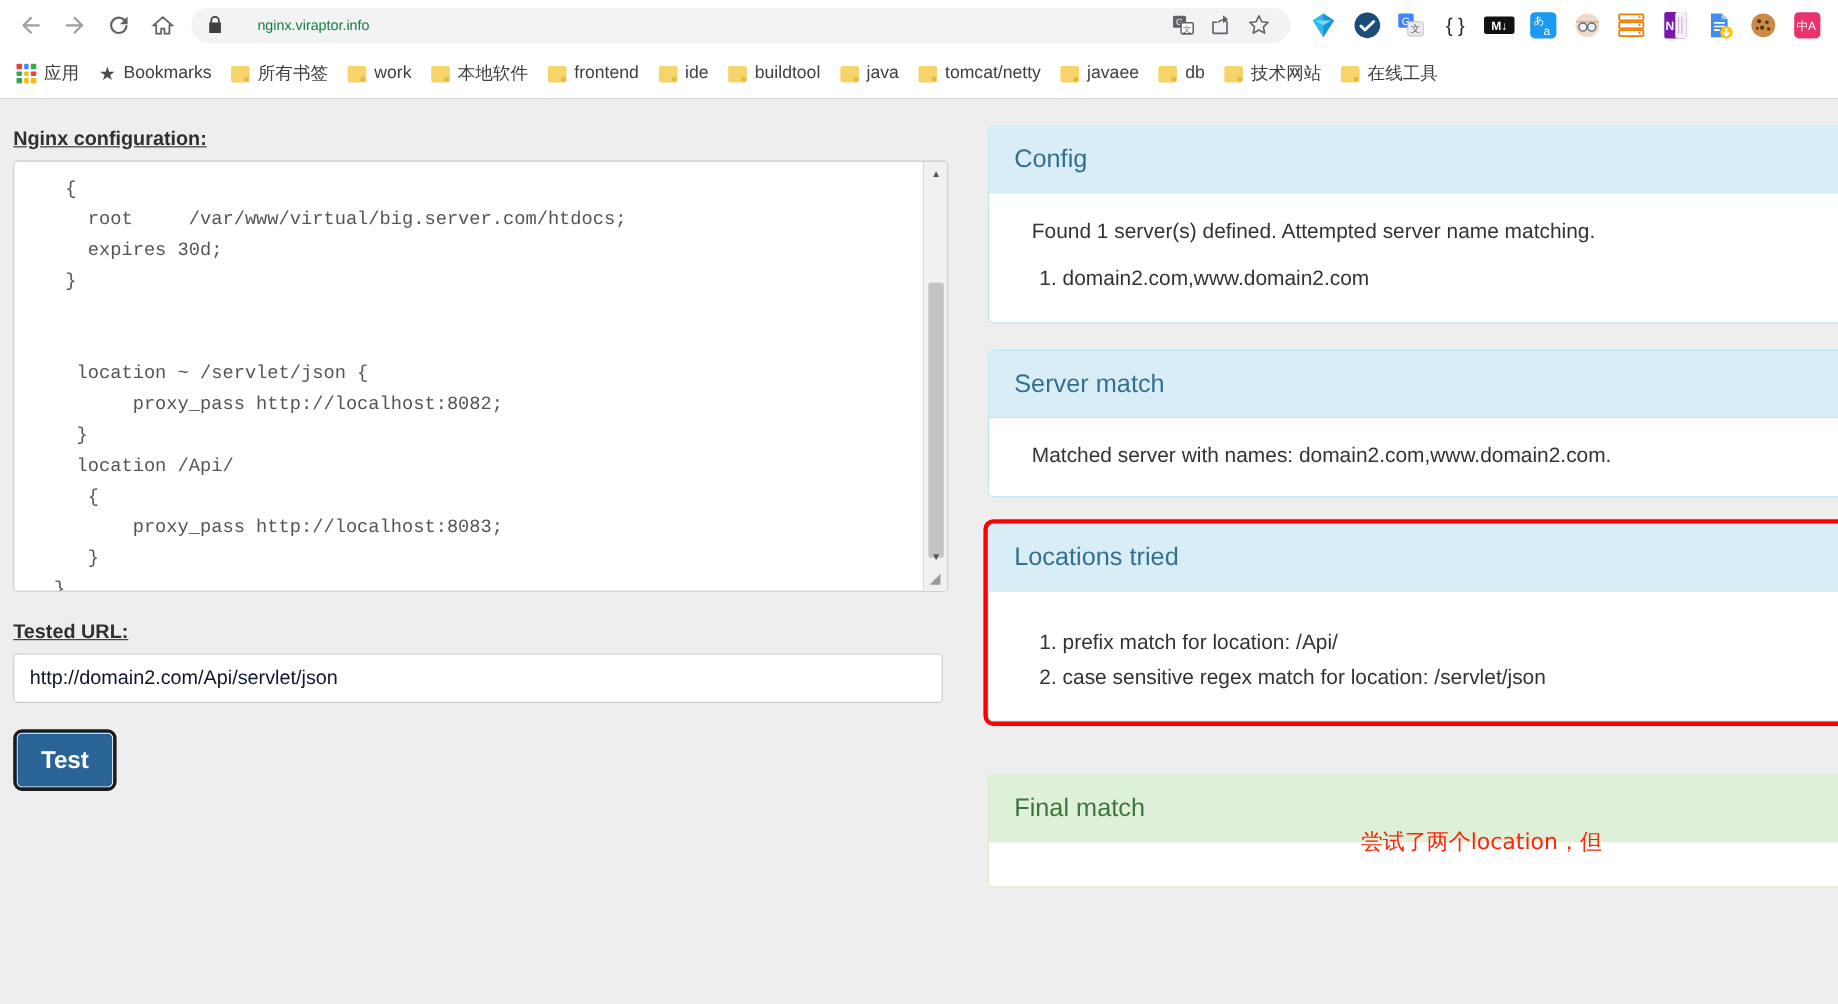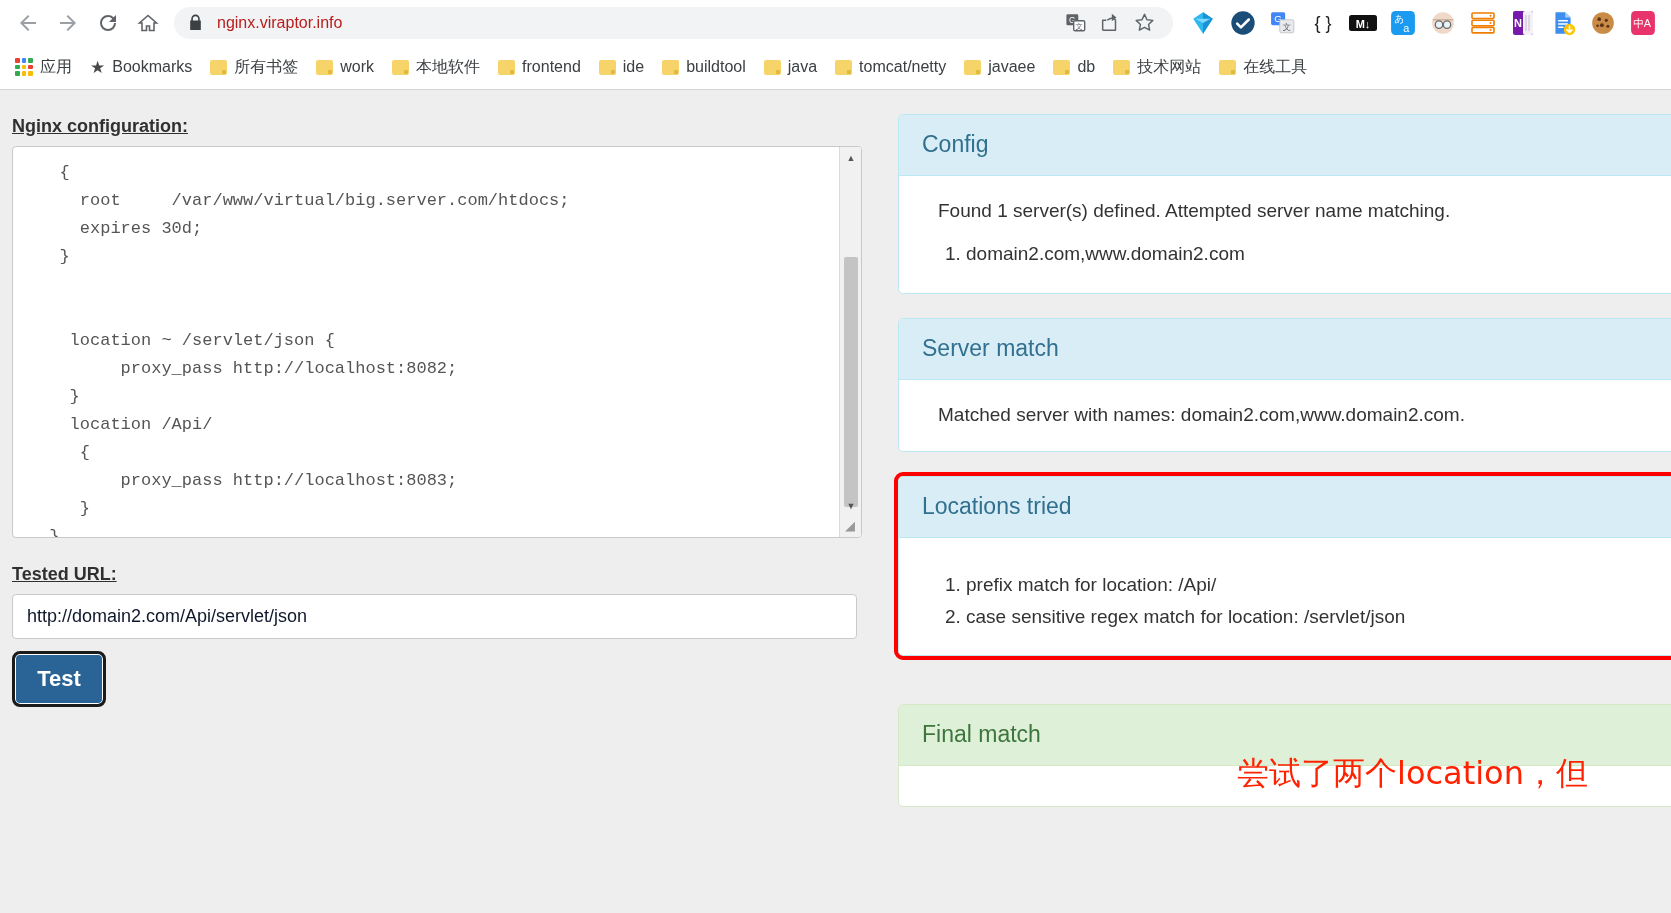--- a/index.html
+++ b/index.html
@@ -44,12 +44,13 @@
   }
   .lock-icon { margin-right: 14px; display:flex; }
   .omnibox-url {
-    font-size: 16px;
-    color: #b91c1c;
+    font-size: 13px;
+    color: #15803d;
     white-space: nowrap;
     overflow: hidden;
     text-overflow: ellipsis;
     flex: 1;
+    margin-left: 17px;
   }
   .omnibox-actions { display: flex; align-items: center; gap: 4px; }
   .omni-icon { width: 30px; height: 30px; display:flex; align-items:center; justify-content:center; }

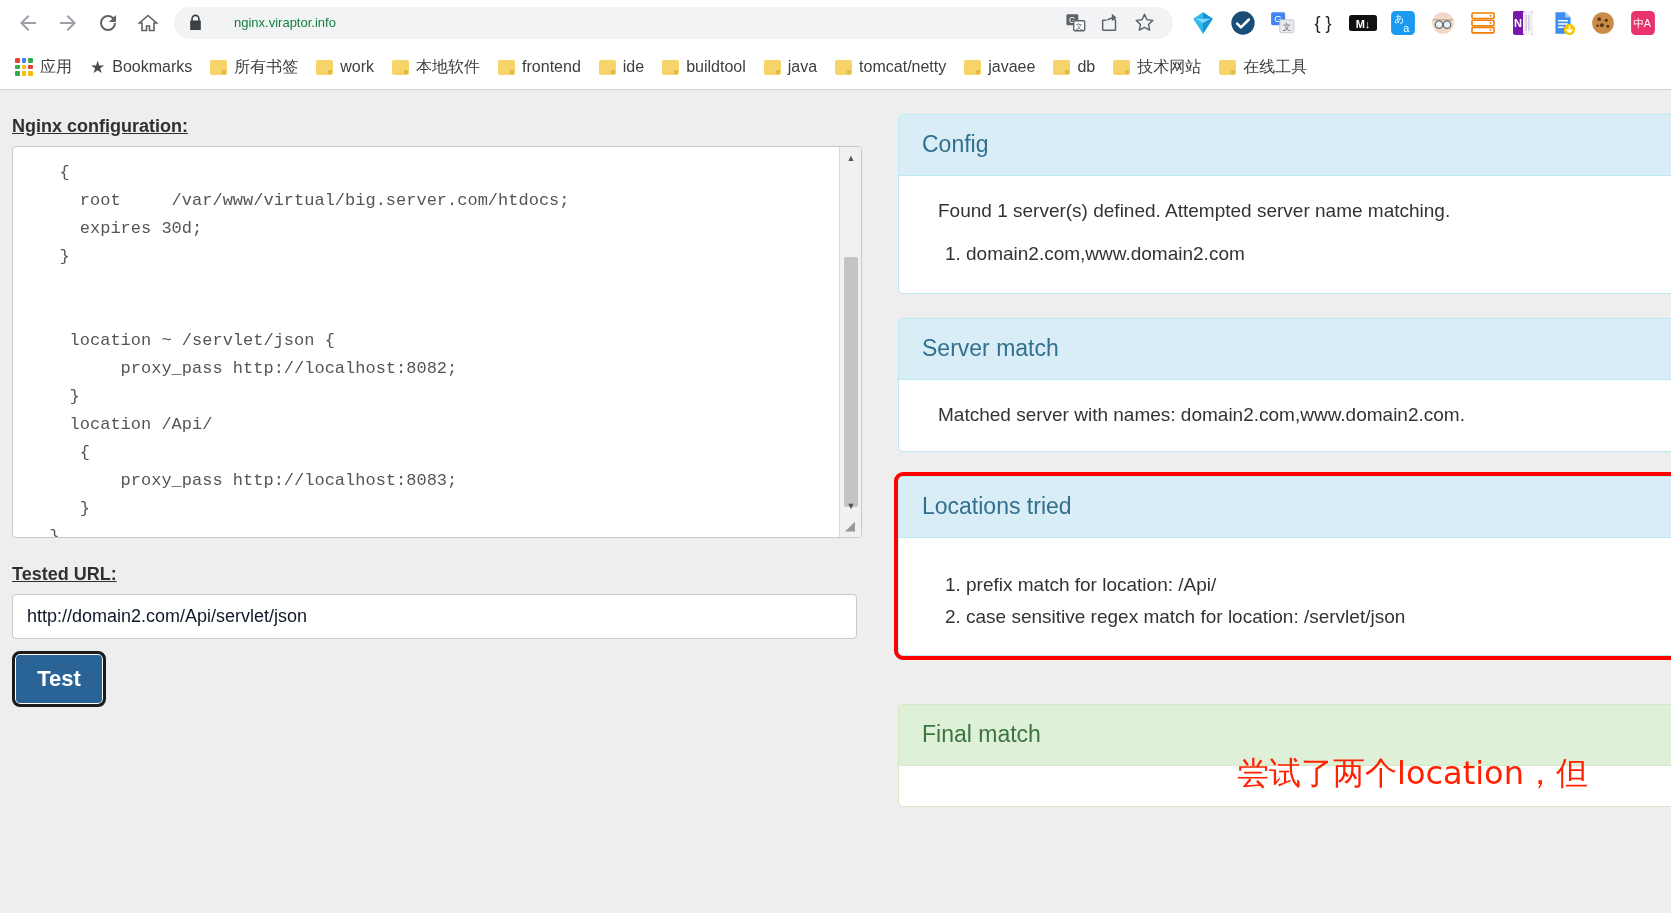--- a/index.html
+++ b/index.html
@@ -210,7 +210,7 @@
   }
 
   .test-btn {
-    margin-top: 12px;
+    margin-top: 24px;
     width: 94px;
     height: 56px;
     background: #2a6496;

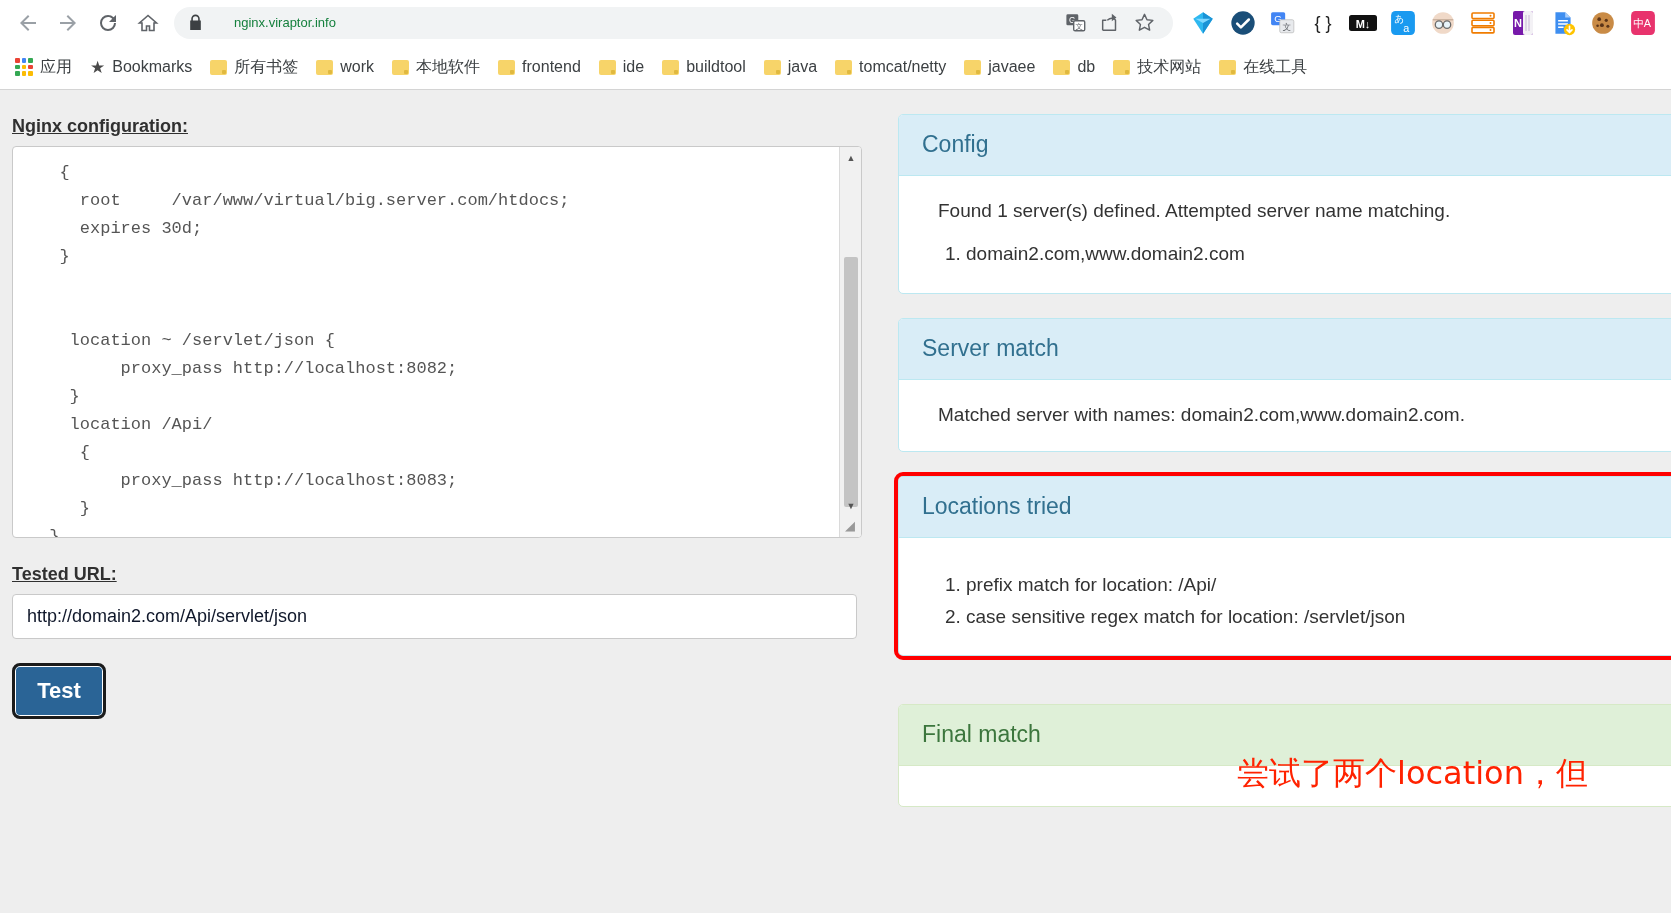--- a/index.html
+++ b/index.html
@@ -278,7 +278,7 @@
     left: 1237px;
     top: 662px;
     color: #ff2200;
-    font-size: 32px;
+    font-size: 20px;
     white-space: nowrap;
     font-family: "DejaVu Sans", "Liberation Sans", sans-serif;
   }

